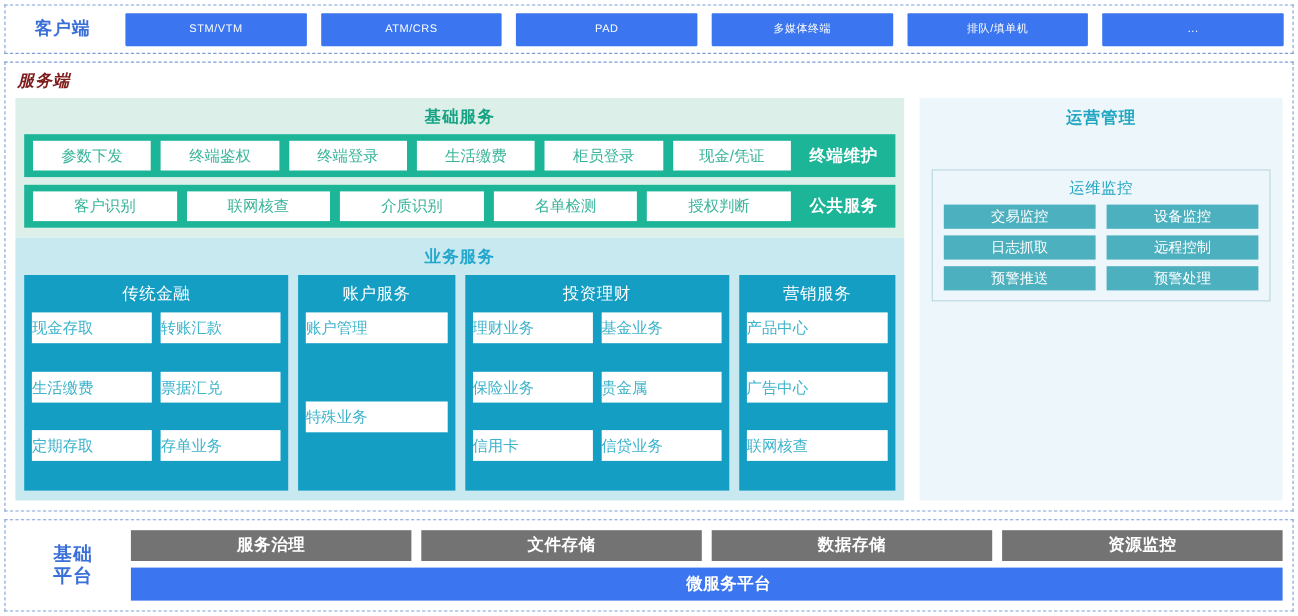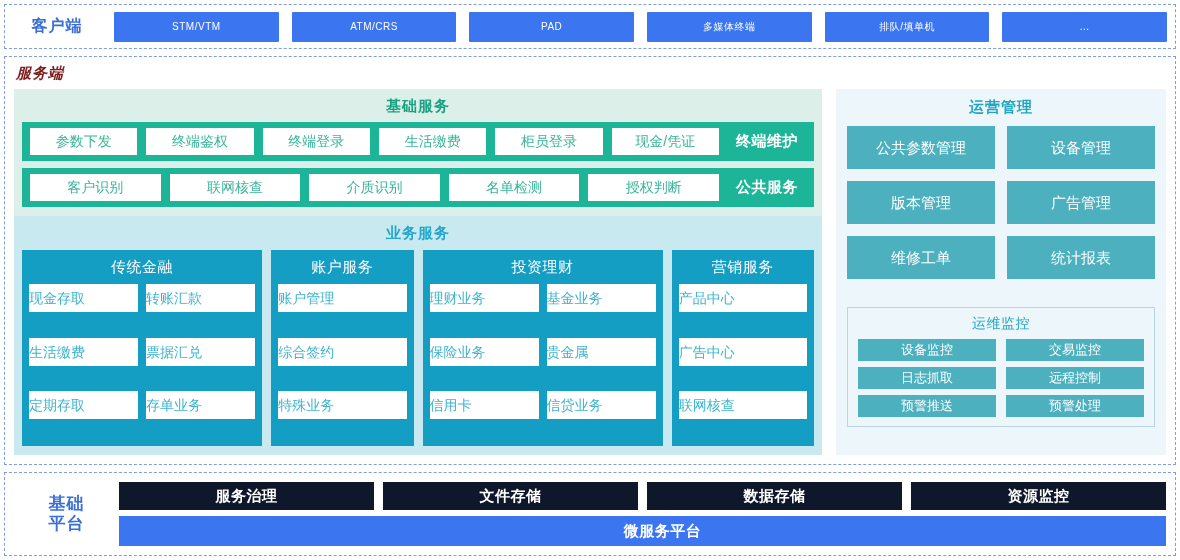--- a/index.html
+++ b/index.html
@@ -415,14 +415,6 @@
 
       <div class="ops-col">
         <div class="ops-title">运营管理</div>
-        <div class="ops-grid">
-          <div class="ops-chip">公共参数管理</div>
-          <div class="ops-chip">设备管理</div>
-          <div class="ops-chip">版本管理</div>
-          <div class="ops-chip">广告管理</div>
-          <div class="ops-chip">维修工单</div>
-          <div class="ops-chip">统计报表</div>
-        </div>
 
         <div class="monitor-box">
           <div class="monitor-title">运维监控</div>

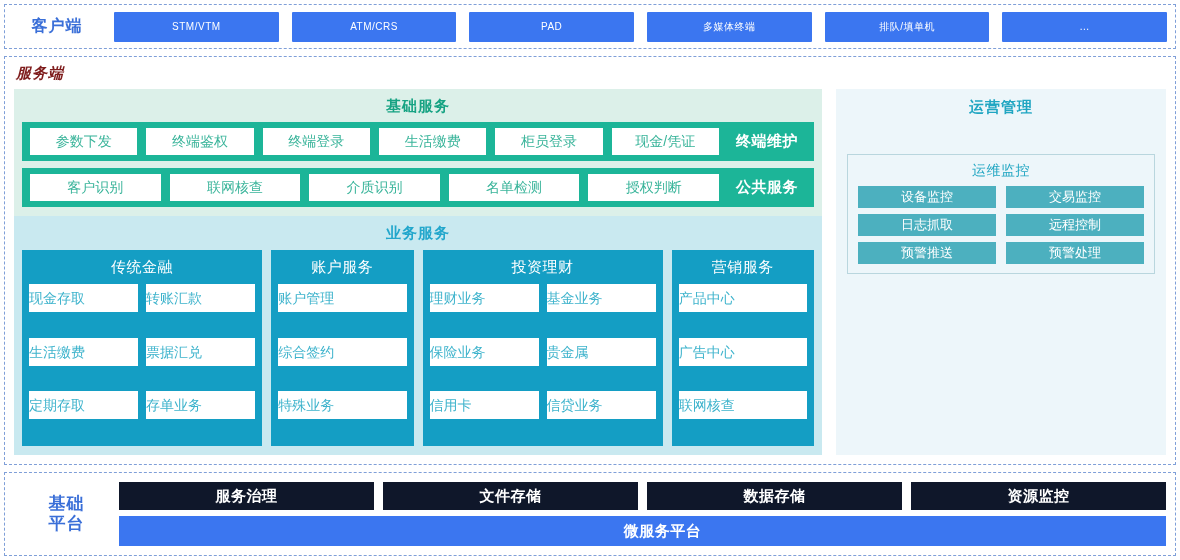--- a/index.html
+++ b/index.html
@@ -419,8 +419,8 @@
         <div class="monitor-box">
           <div class="monitor-title">运维监控</div>
           <div class="monitor-grid">
+            <div class="monitor-chip">交易监控</div>
             <div class="monitor-chip">设备监控</div>
-            <div class="monitor-chip">交易监控</div>
             <div class="monitor-chip">日志抓取</div>
             <div class="monitor-chip">远程控制</div>
             <div class="monitor-chip">预警推送</div>

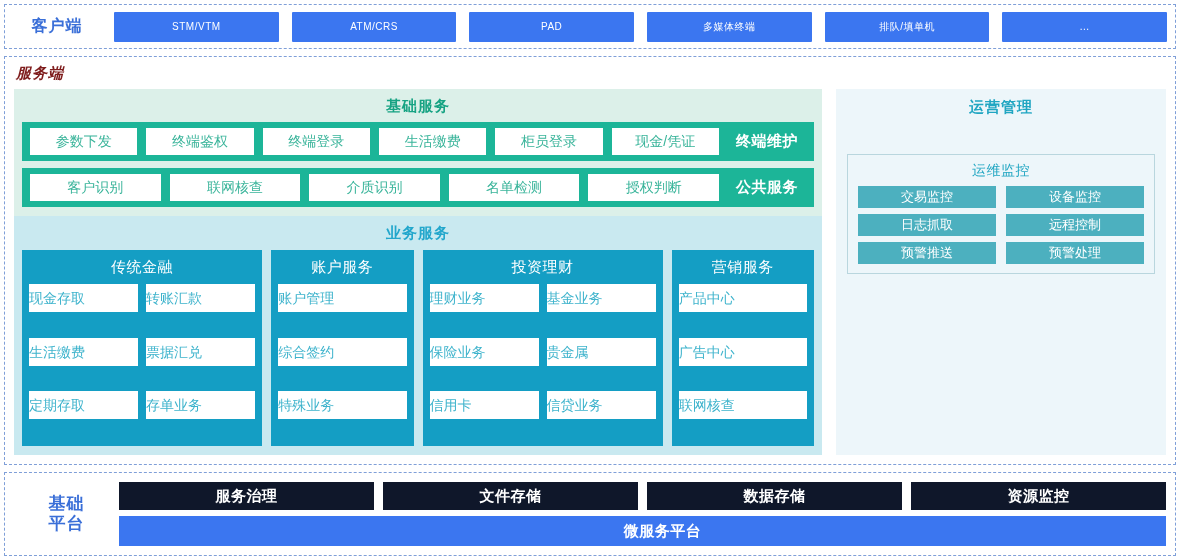--- a/index.html
+++ b/index.html
@@ -383,7 +383,6 @@
               <div class="biz-group-title">账户服务</div>
               <div class="biz-grid cols1">
                 <div class="biz-chip">账户管理</div>
-                <div class="biz-chip">综合签约</div>
                 <div class="biz-chip">特殊业务</div>
               </div>
             </div>

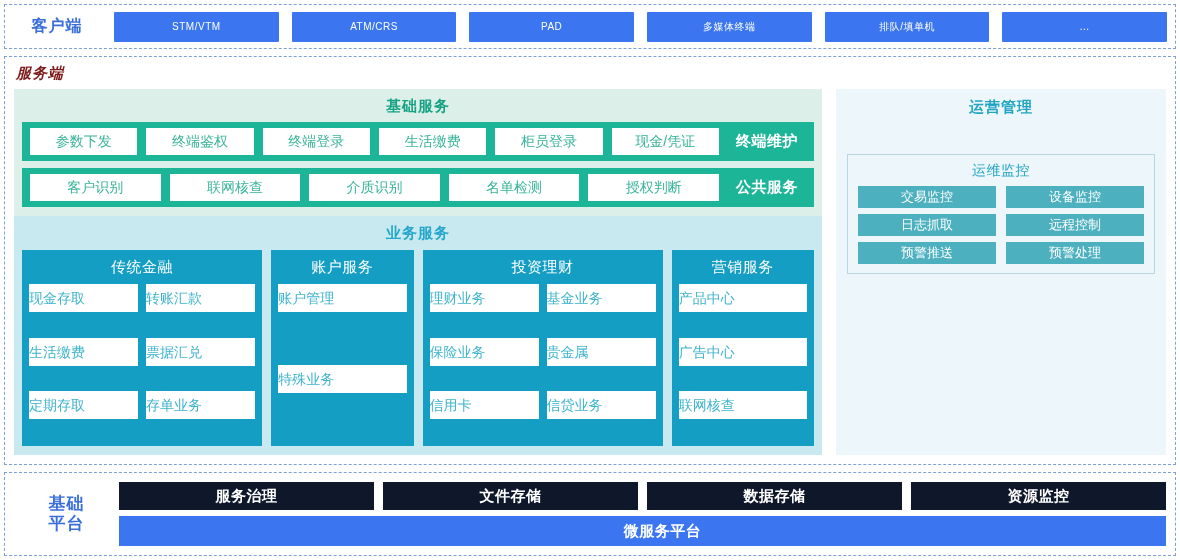--- a/index.html
+++ b/index.html
@@ -293,7 +293,7 @@
     gap: 9px;
   }
   .platform-chip {
-    background: #0f172a;
+    background: #737373;
     color: #ffffff;
     font-weight: bold;
     font-size: 15px;

